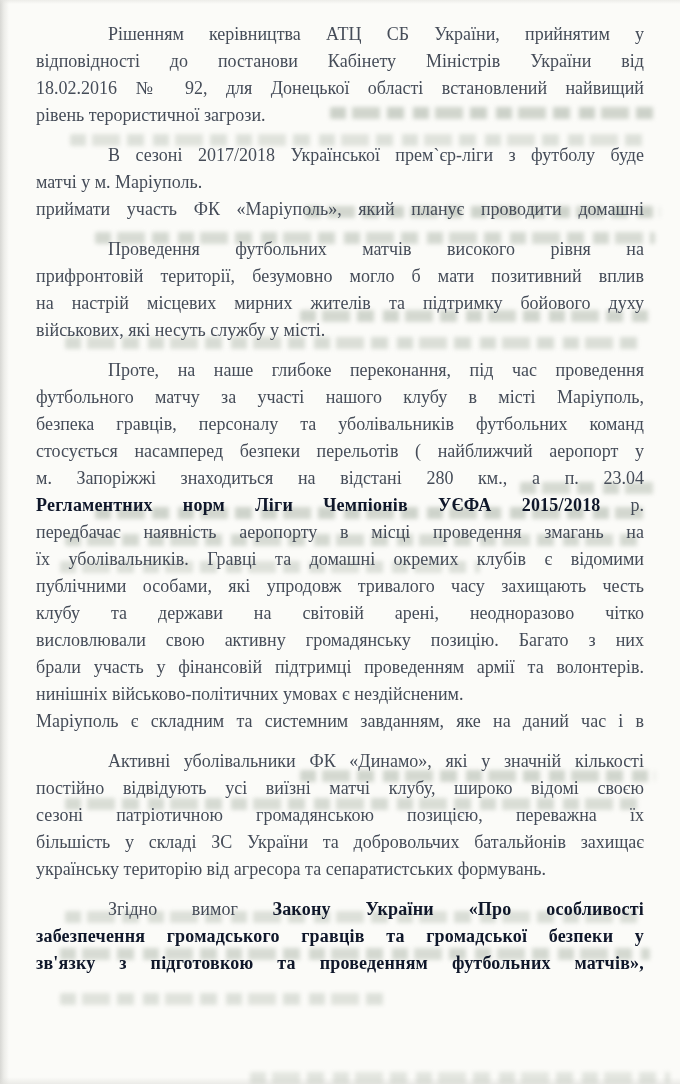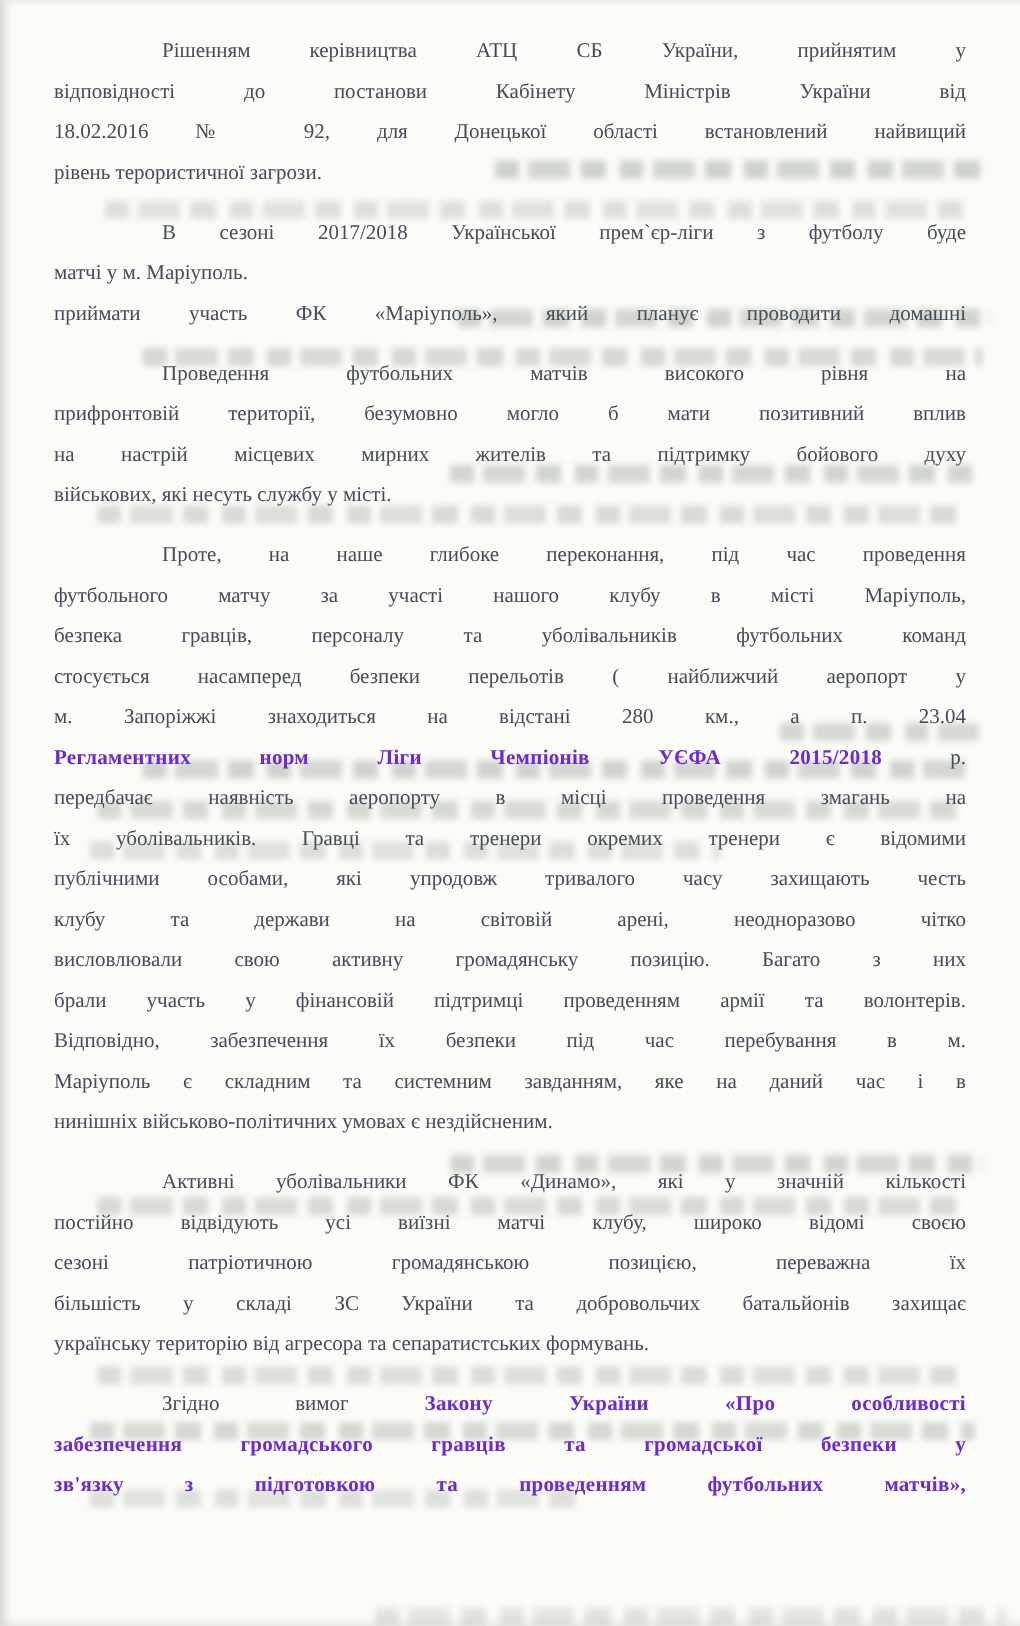--- a/index.html
+++ b/index.html
@@ -32,7 +32,7 @@
     left: 36px;
     top: 21px;
     width: 608px;
-    font-size: 14px;
+    font-size: 18px;
     line-height: 27px;
     color: #454c58;
     z-index: 2;

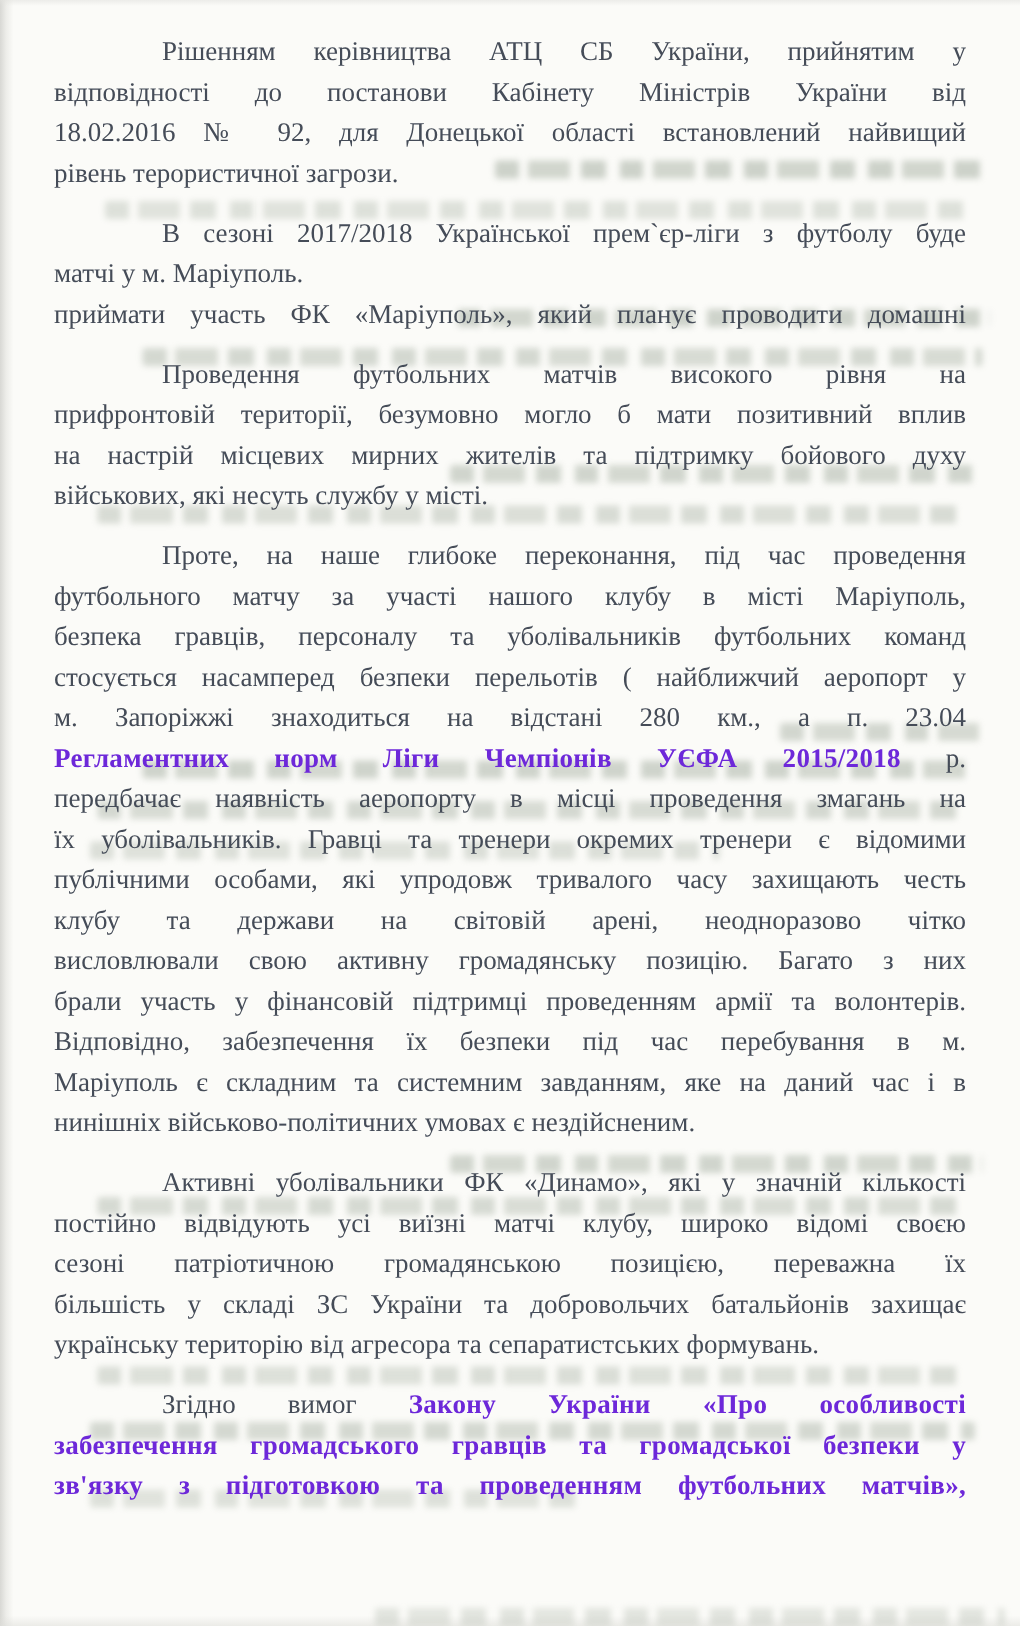--- a/index.html
+++ b/index.html
@@ -46,7 +46,7 @@
   }
   .line.no-justify { text-align: right; text-align-last: left; }
   .line.indent { text-indent: 72px; }
-  .seg.bold { font-weight: bold; color: #6d28d9; letter-spacing: .2px; }
+  .seg.bold { font-weight: bold; color: #0f172a; letter-spacing: .2px; }
   
   .ghost {
     position: absolute;

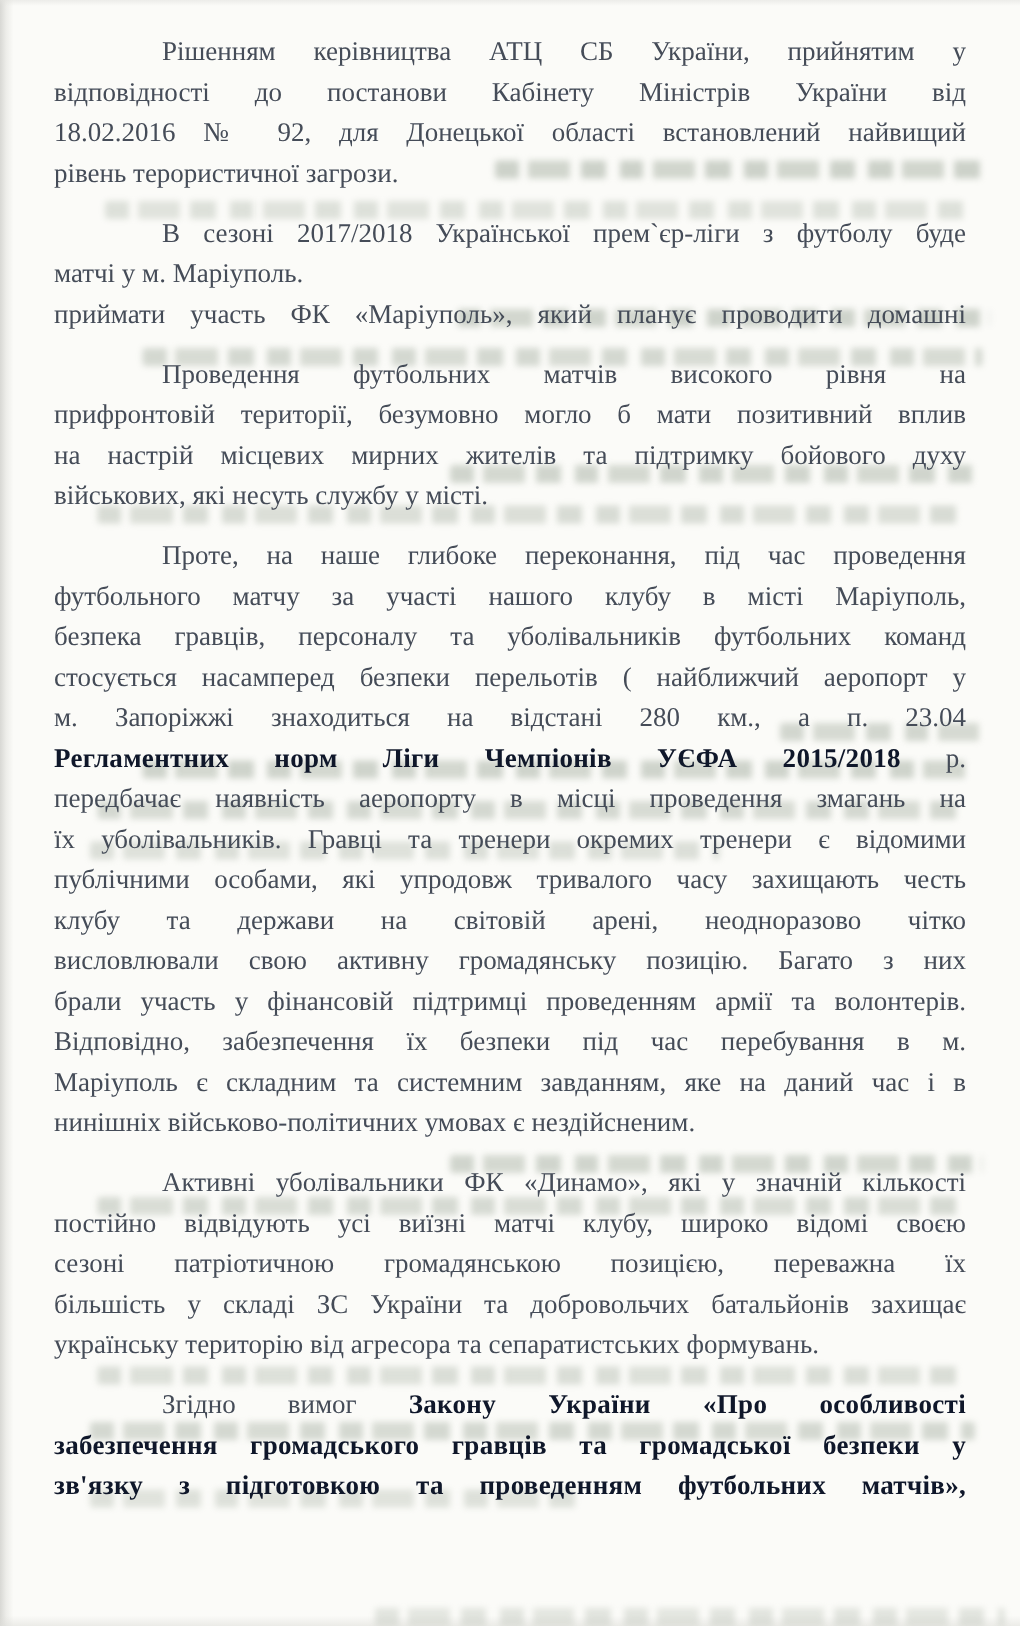--- a/index.html
+++ b/index.html
@@ -114,7 +114,7 @@
       <div class="line"><span class="seg">м. Запоріжжі знаходиться на відстані 280 км., а п. 23.04</span></div>
       <div class="line"><span class="seg bold">Регламентних норм Ліги Чемпіонів УЄФА 2015/2018</span><span class="seg"> р.</span></div>
       <div class="line"><span class="seg">передбачає наявність аеропорту в місці проведення змагань на</span></div>
-      <div class="line"><span class="seg">їх уболівальників. Гравці та тренери окремих тренери є відомими</span></div>
+      <div class="line"><span class="seg">їх уболівальників. Гравці та домашні окремих клубів є відомими</span></div>
       <div class="line"><span class="seg">публічними особами, які упродовж тривалого часу захищають честь</span></div>
       <div class="line"><span class="seg">клубу та держави на світовій арені, неодноразово чітко</span></div>
       <div class="line"><span class="seg">висловлювали свою активну громадянську позицію. Багато з них</span></div>

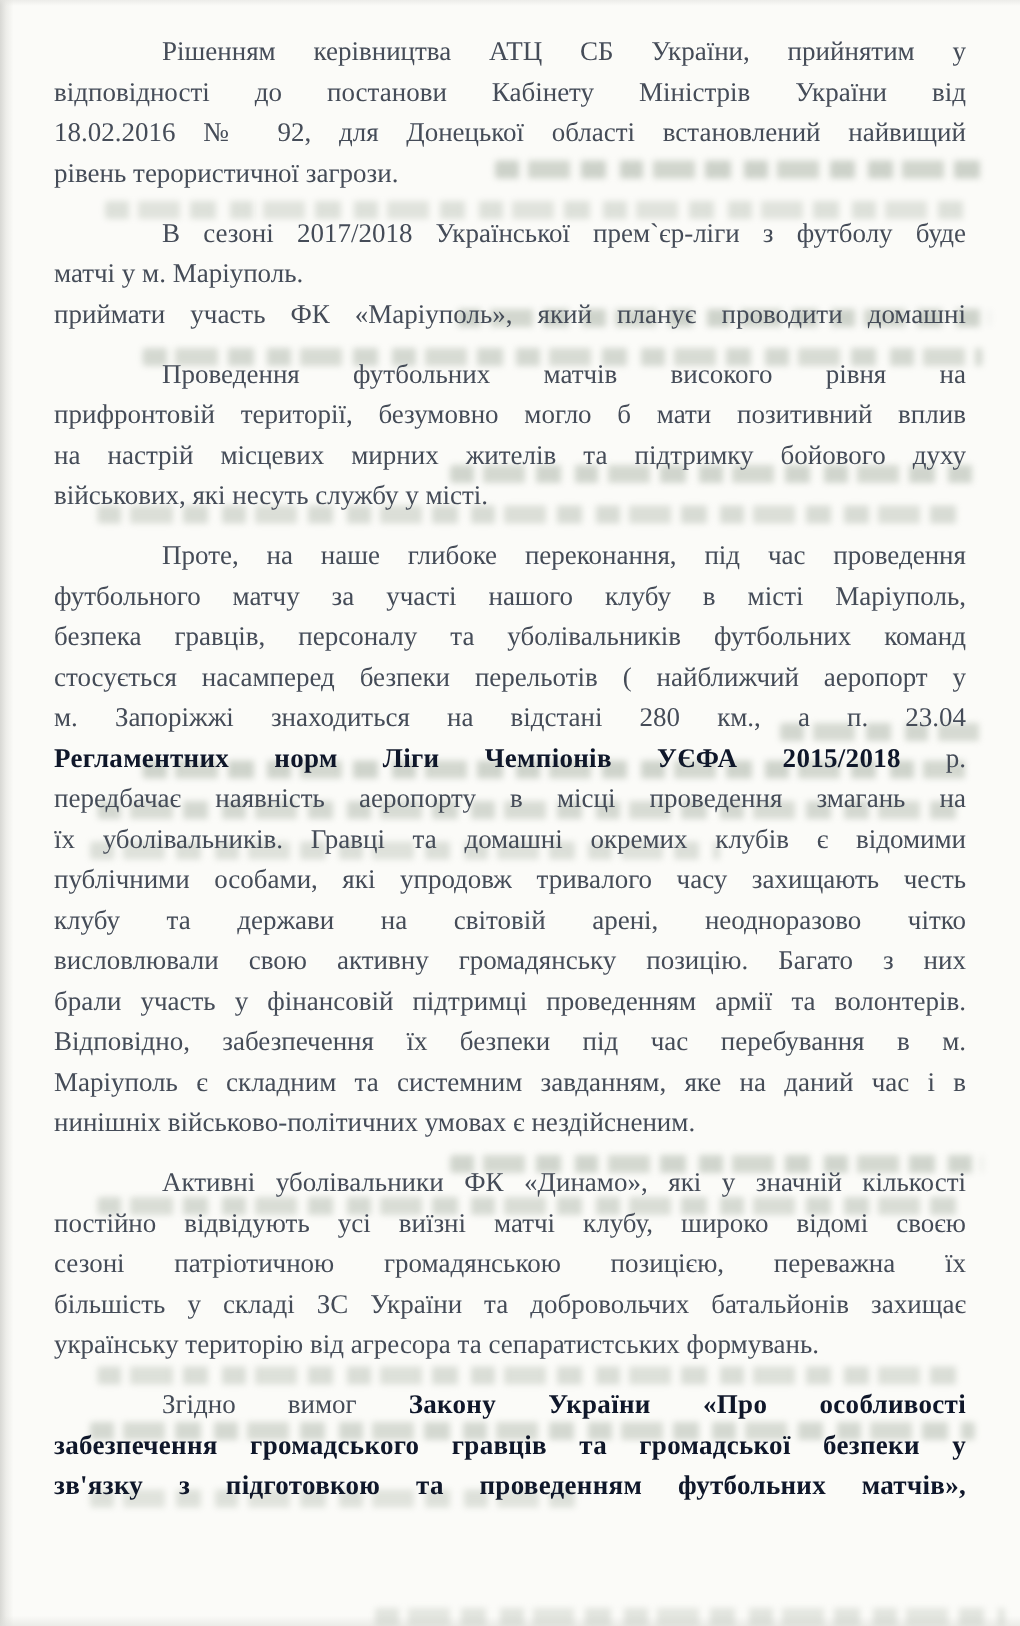--- a/index.html
+++ b/index.html
@@ -119,7 +119,6 @@
       <div class="line"><span class="seg">клубу та держави на світовій арені, неодноразово чітко</span></div>
       <div class="line"><span class="seg">висловлювали свою активну громадянську позицію. Багато з них</span></div>
       <div class="line"><span class="seg">брали участь у фінансовій підтримці проведенням армії та волонтерів.</span></div>
-      <div class="line"><span class="seg">Відповідно, забезпечення їх безпеки під час перебування в м.</span></div>
       <div class="line"><span class="seg">Маріуполь є складним та системним завданням, яке на даний час і в</span></div>
       <div class="line no-justify"><span class="seg">нинішніх військово-політичних умовах є нездійсненим.</span></div>
     </div>

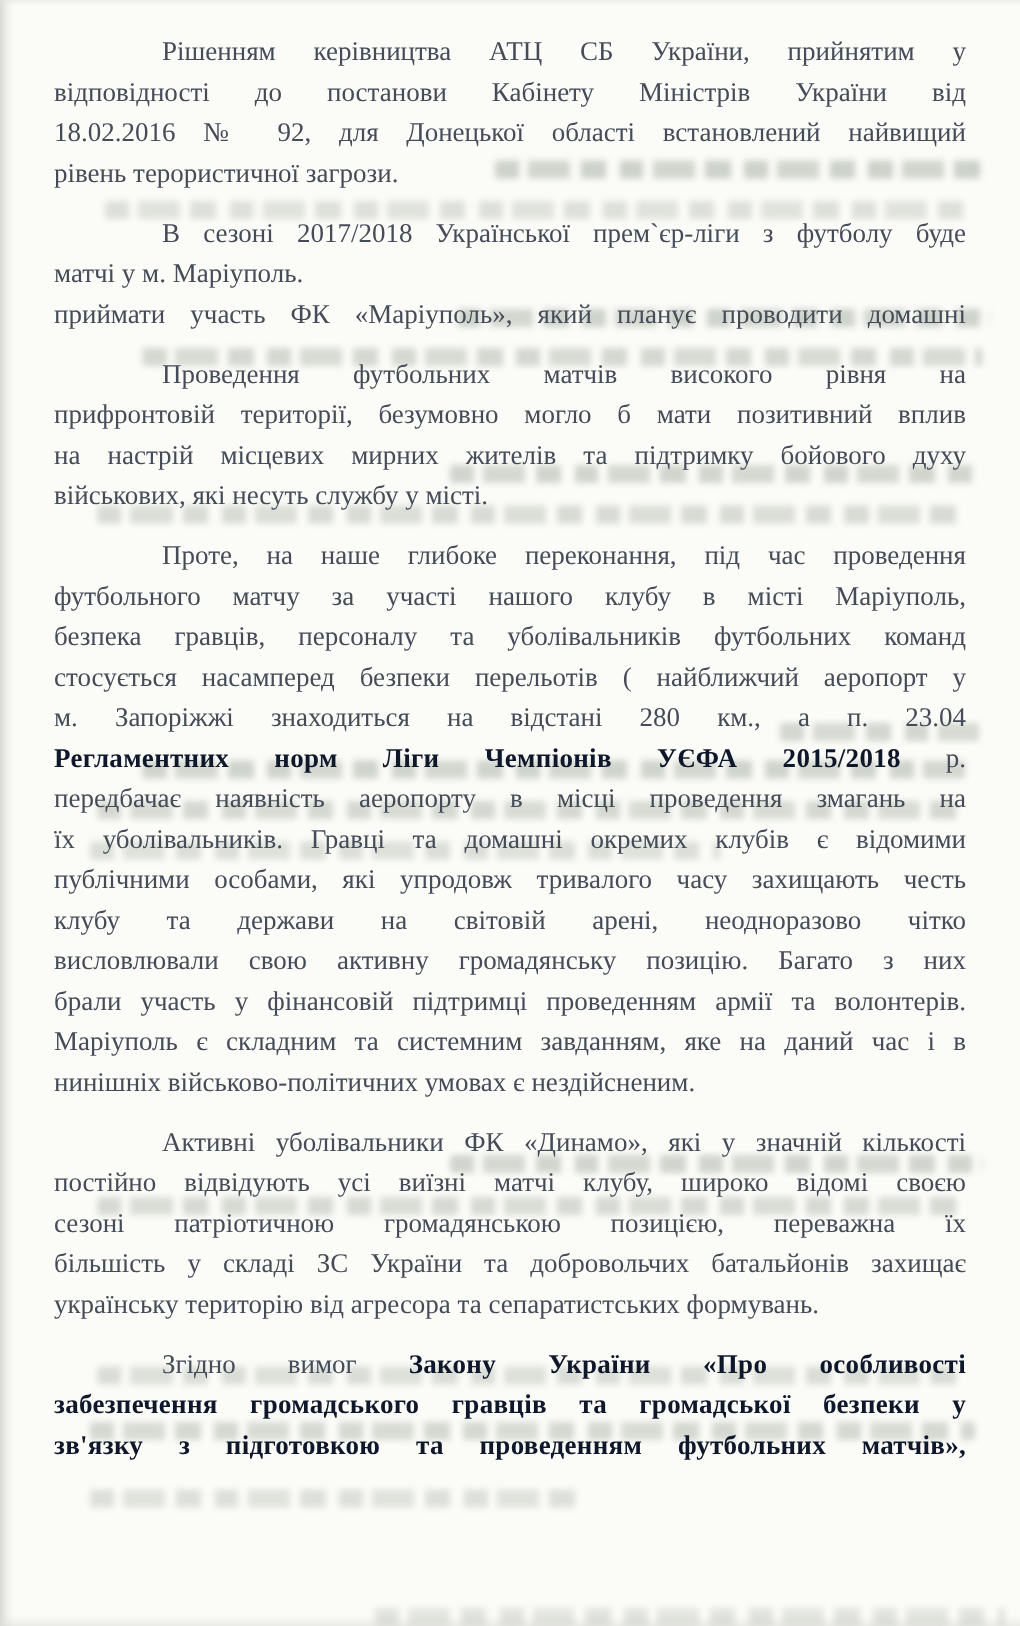--- a/index.html
+++ b/index.html
@@ -119,8 +119,8 @@
       <div class="line"><span class="seg">клубу та держави на світовій арені, неодноразово чітко</span></div>
       <div class="line"><span class="seg">висловлювали свою активну громадянську позицію. Багато з них</span></div>
       <div class="line"><span class="seg">брали участь у фінансовій підтримці проведенням армії та волонтерів.</span></div>
+      <div class="line no-justify"><span class="seg">нинішніх військово-політичних умовах є нездійсненим.</span></div>
       <div class="line"><span class="seg">Маріуполь є складним та системним завданням, яке на даний час і в</span></div>
-      <div class="line no-justify"><span class="seg">нинішніх військово-політичних умовах є нездійсненим.</span></div>
     </div>
     <div class="paragraph">
       <div class="line indent"><span class="seg">Активні уболівальники ФК «Динамо», які у значній кількості</span></div>

